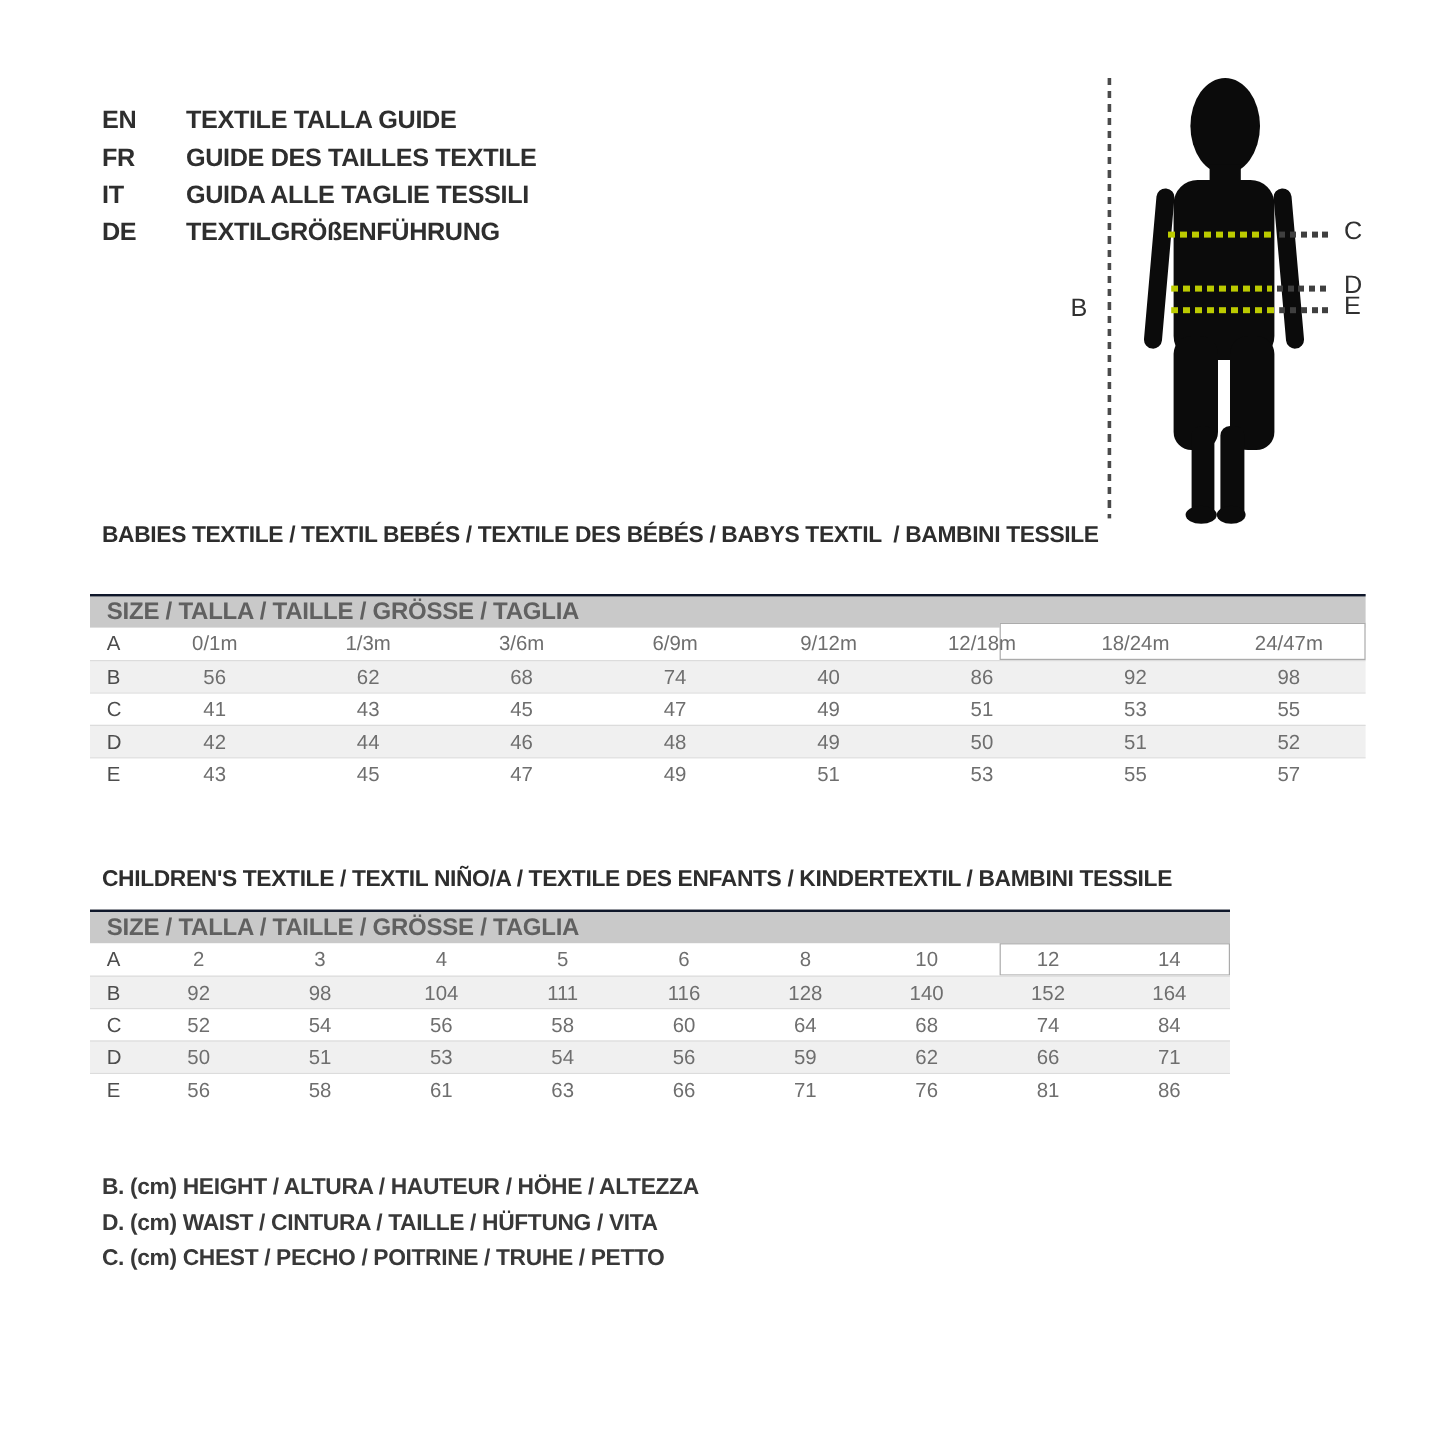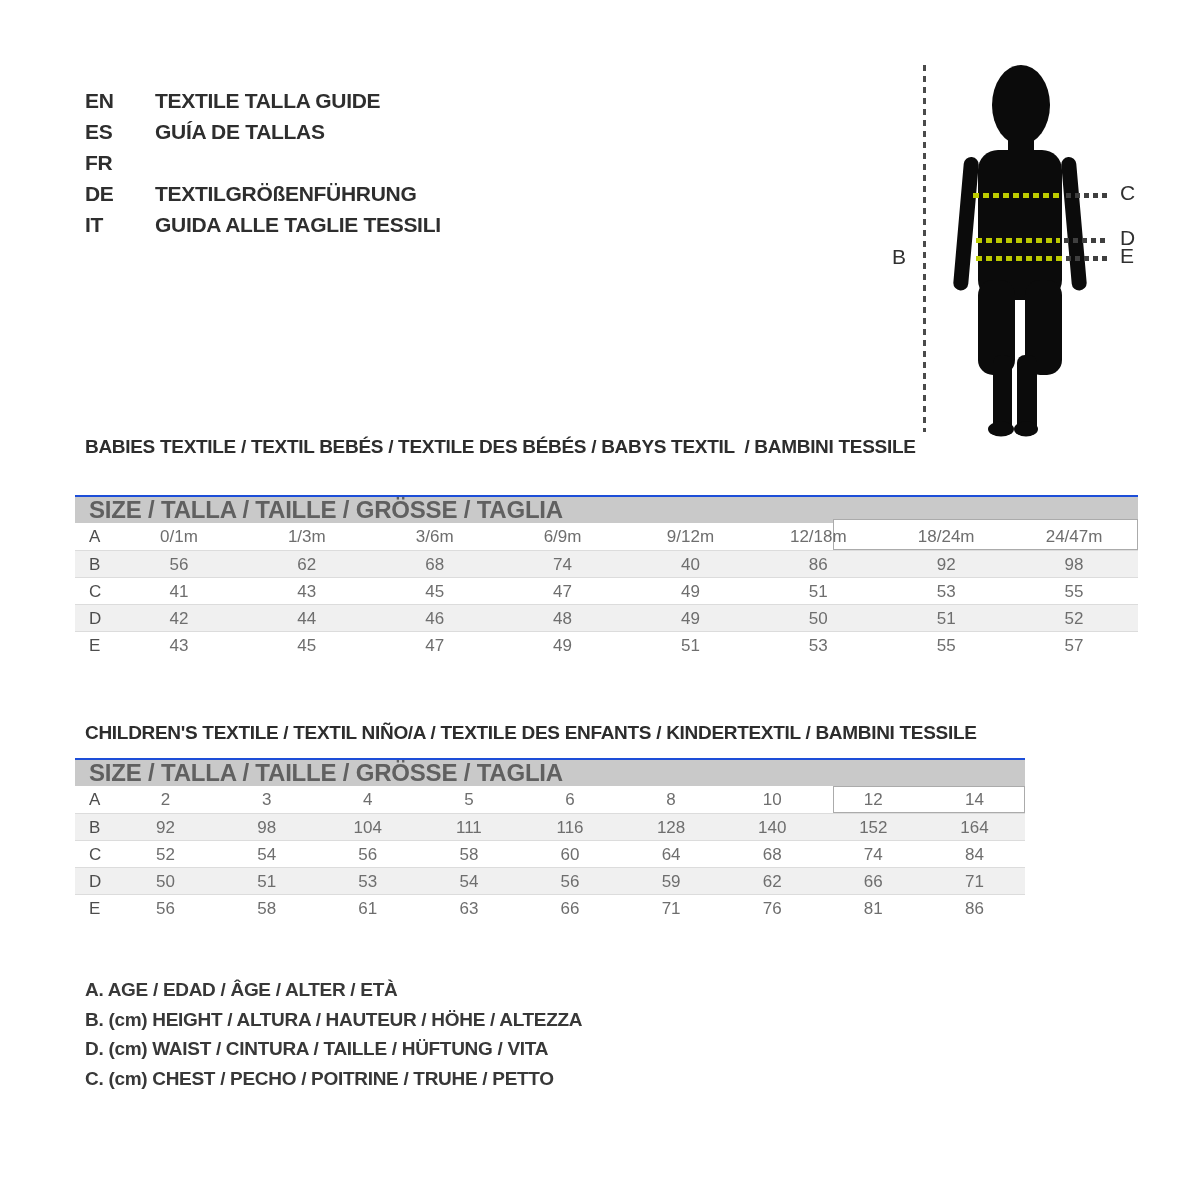--- a/index.html
+++ b/index.html
@@ -80,10 +80,6 @@
       <div class="lang-row">
         <span class="lang-code">EN</span>
         <span class="lang-label">TEXTILE TALLA GUIDE</span>
-      </div>
-      <div class="lang-row">
-        <span class="lang-code">ES</span>
-        <span class="lang-label">GUÍA DE TALLAS</span>
       </div>
       <div class="lang-row">
         <span class="lang-code">FR</span>

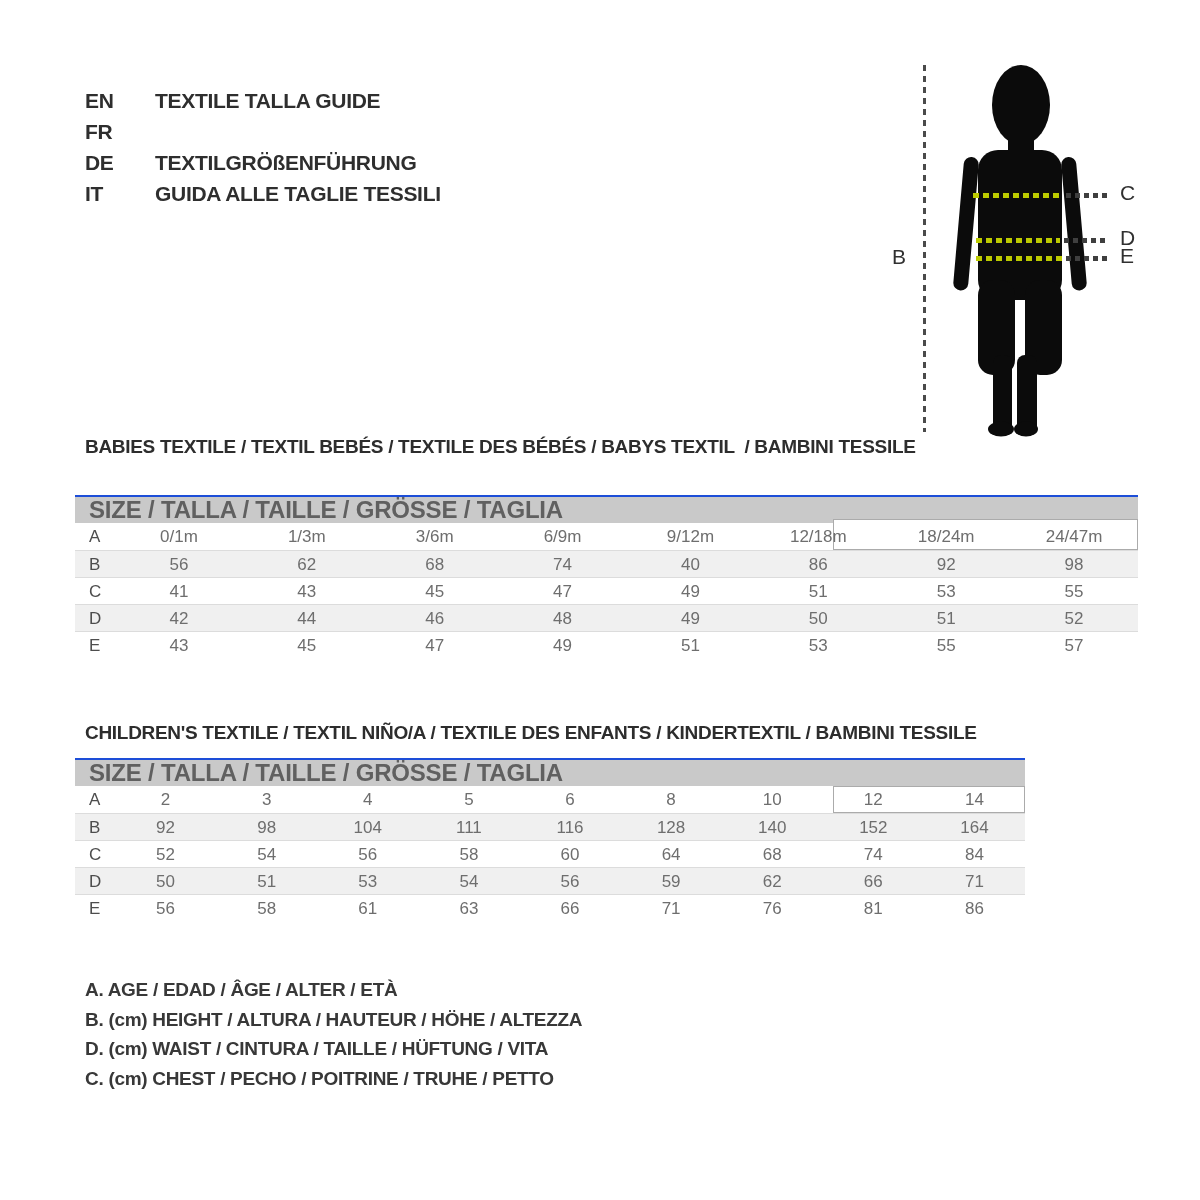--- a/index.html
+++ b/index.html
@@ -83,6 +83,7 @@
       </div>
       <div class="lang-row">
         <span class="lang-code">FR</span>
+        <span class="lang-label">GUIDE DES TAILLES TEXTILE</span>
       </div>
       <div class="lang-row">
         <span class="lang-code">DE</span>

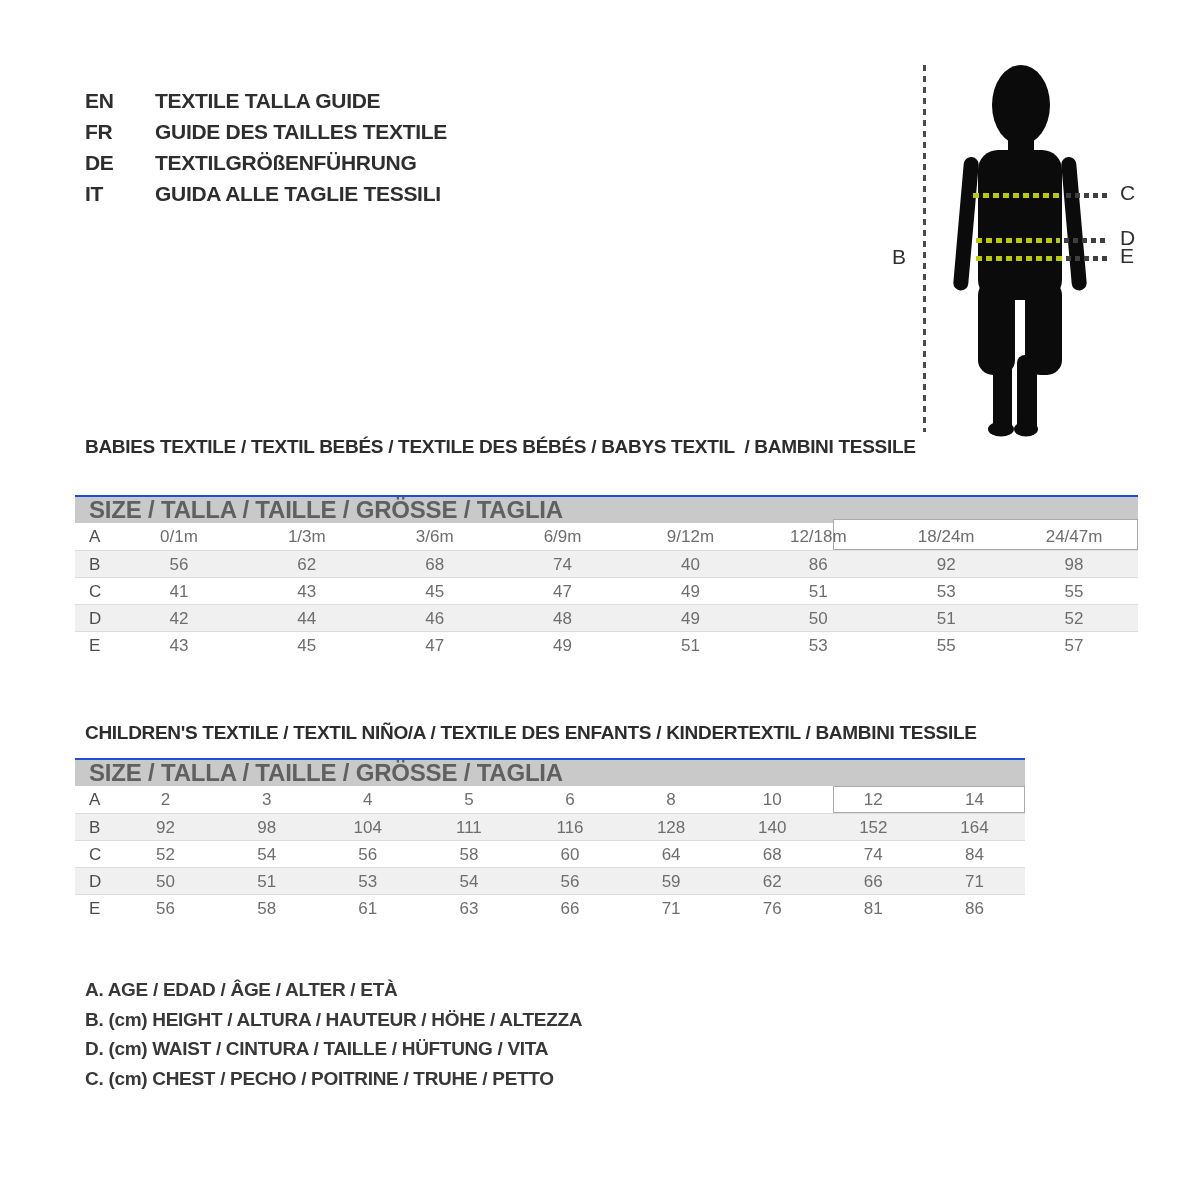--- a/index.html
+++ b/index.html
@@ -86,12 +86,12 @@
         <span class="lang-label">GUIDE DES TAILLES TEXTILE</span>
       </div>
       <div class="lang-row">
+        <span class="lang-code">IT</span>
+        <span class="lang-label">GUIDA ALLE TAGLIE TESSILI</span>
+      </div>
+      <div class="lang-row">
         <span class="lang-code">DE</span>
         <span class="lang-label">TEXTILGRÖßENFÜHRUNG</span>
-      </div>
-      <div class="lang-row">
-        <span class="lang-code">IT</span>
-        <span class="lang-label">GUIDA ALLE TAGLIE TESSILI</span>
       </div>
     </div>
 

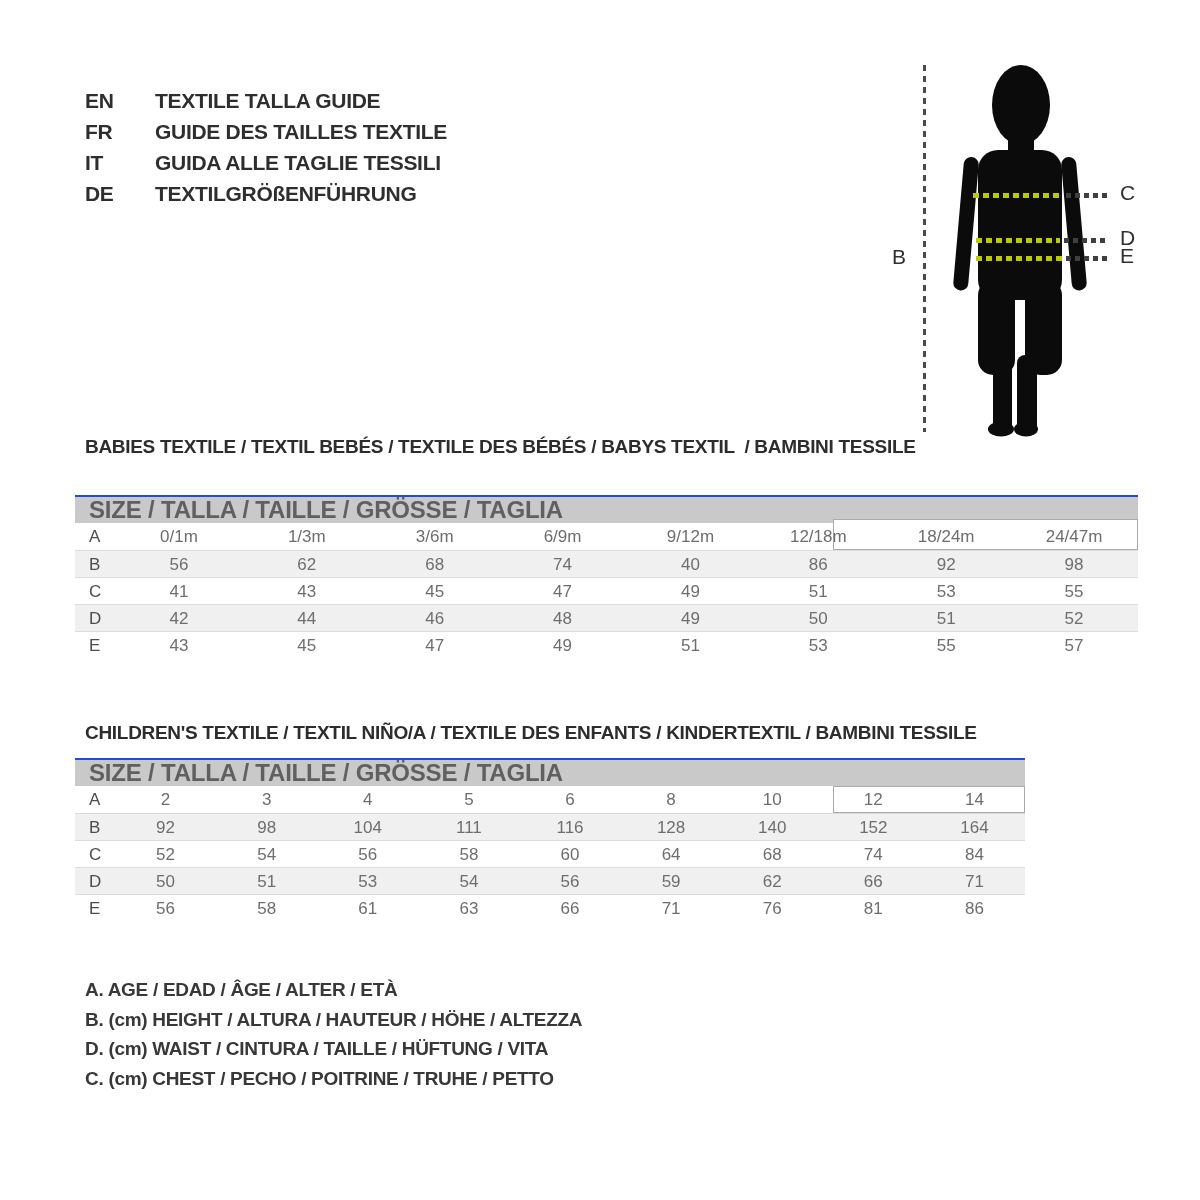--- a/index.html
+++ b/index.html
@@ -43,8 +43,8 @@
   .size-table { position:absolute; left:75px; }
   .band {
     height:28px; line-height:26px; box-sizing:border-box;
-    background:#c9c9c9; border-top:2px solid #1d4ed8;
-    padding-left:14px; font-size:24px; font-weight:700;
+    background:#c9c9c9; border-top:2px solid #0f172a;
+    padding-left:14px; font-size:20px; font-weight:700;
     color:#606060; letter-spacing:-0.2px;
   }
   .trow {

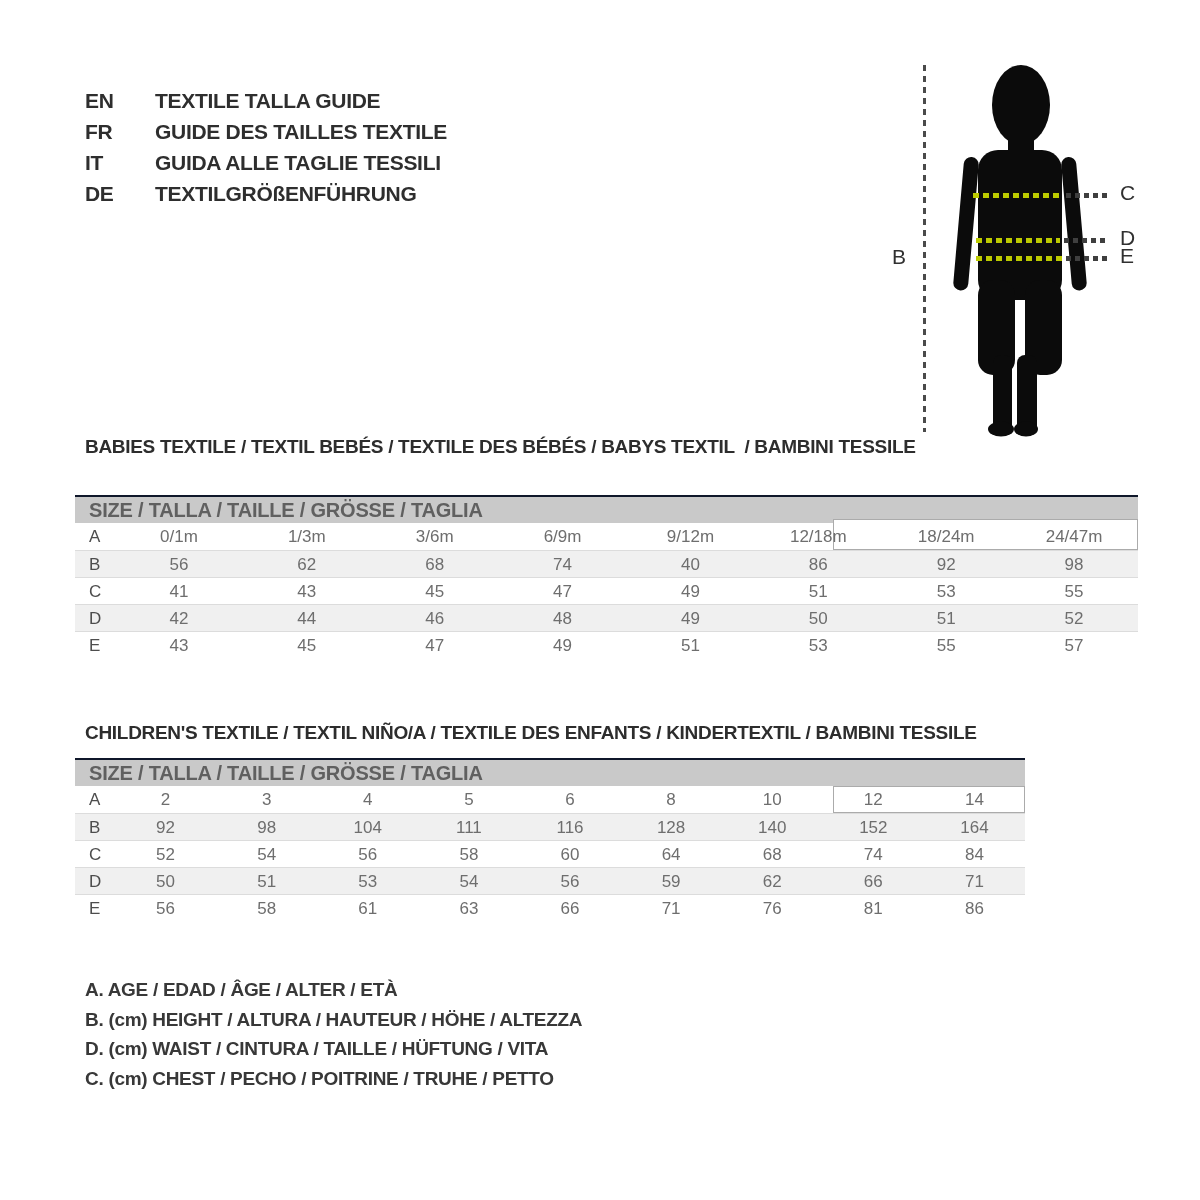--- a/index.html
+++ b/index.html
@@ -259,7 +259,6 @@
   </div>
 
   <div class="legend" id="legendList">
-      <div class="legend-item">A. AGE / EDAD / ÂGE / ALTER / ETÀ</div>
       <div class="legend-item">B. (cm) HEIGHT / ALTURA / HAUTEUR / HÖHE / ALTEZZA</div>
       <div class="legend-item">D. (cm) WAIST / CINTURA / TAILLE / HÜFTUNG / VITA</div>
       <div class="legend-item">C. (cm) CHEST / PECHO / POITRINE / TRUHE / PETTO</div>

